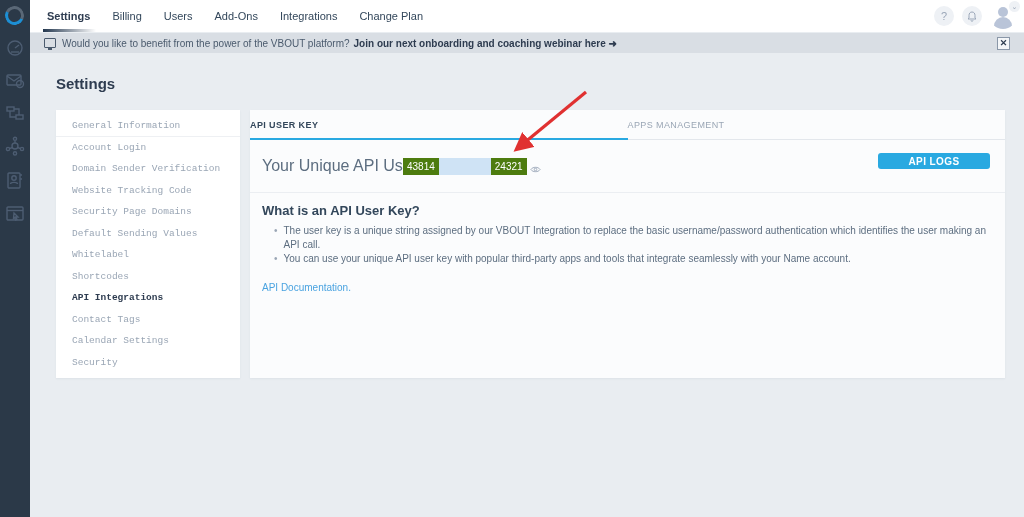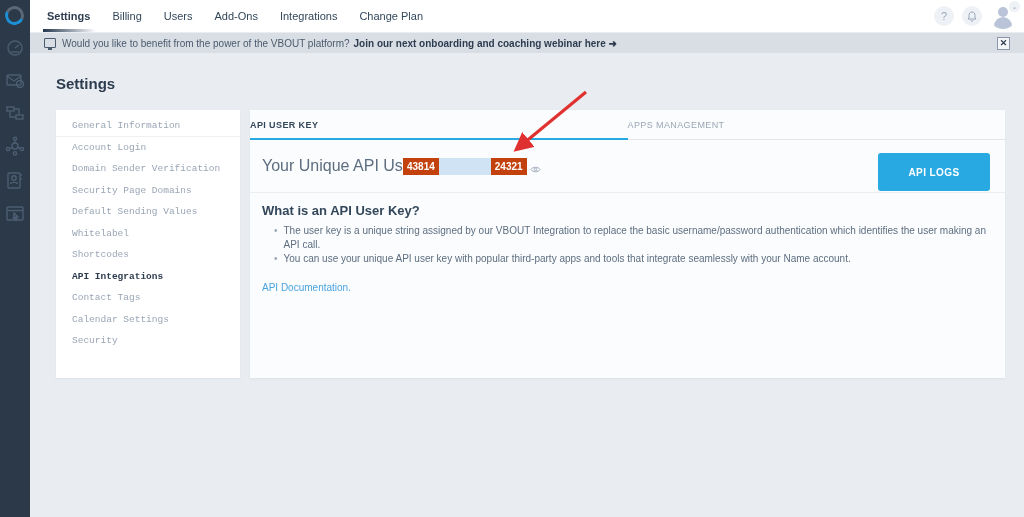--- a/index.html
+++ b/index.html
@@ -61,7 +61,7 @@
   .key-row { position:relative; height:53px; border-bottom:1px solid #ebeef2; }
   .key-label { position:absolute; left:12px; top:17px; font-size:16px; color:#5d6e80; }
   .key-value { position:absolute; left:153px; top:18px; display:flex; align-items:center; height:17px; }
-  .key-seg { background:#c2410c; color:#ffffff; font-size:10px; font-weight:bold; padding:3px 4px; }
+  .key-seg { background:#4d7c0f; color:#ffffff; font-size:10px; font-weight:normal; padding:3px 4px; }
   .key-blur { width:52px; height:17px; background:#cfe3f5; }
   .eye-ico { margin-left:3px; width:11px; height:11px; color:#9aa6b8; cursor:pointer; }
   .eye-ico svg { width:11px; height:11px; }

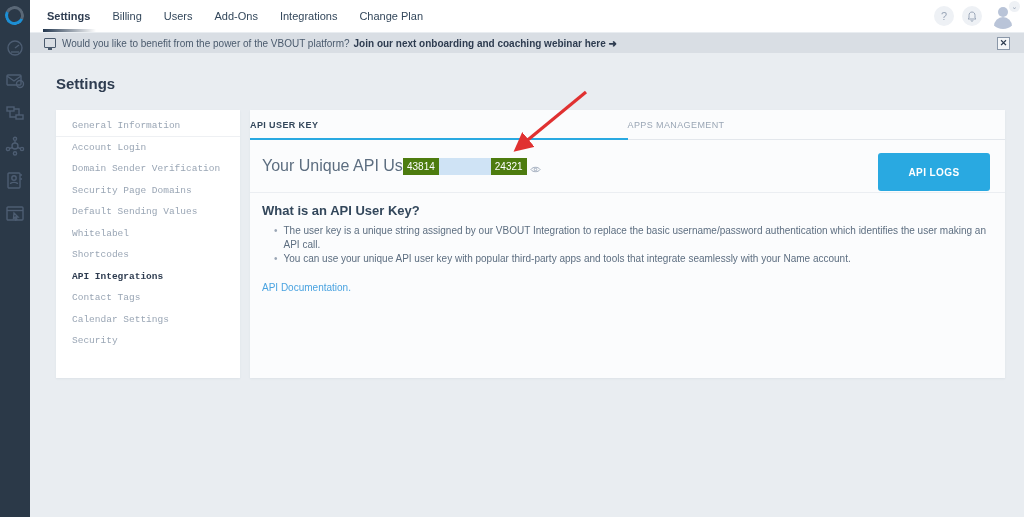--- a/index.html
+++ b/index.html
@@ -65,7 +65,7 @@
   .key-blur { width:52px; height:17px; background:#cfe3f5; }
   .eye-ico { margin-left:3px; width:11px; height:11px; color:#9aa6b8; cursor:pointer; }
   .eye-ico svg { width:11px; height:11px; }
-  .logs-btn { position:absolute; right:15px; top:13px; width:112px; height:38px; background:#29a9e1; color:#ffffff;
+  .logs-btn { position:absolute; right:15px; top:13px; width:112px; height:16px; background:#29a9e1; color:#ffffff;
     font-size:10px; font-weight:bold; border:none; border-radius:3px; letter-spacing:.4px; cursor:pointer; }
   .info { padding:10px 12px 0 12px; }
   .info-heading { font-size:13px; font-weight:bold; color:#33475b; margin-bottom:6px; }

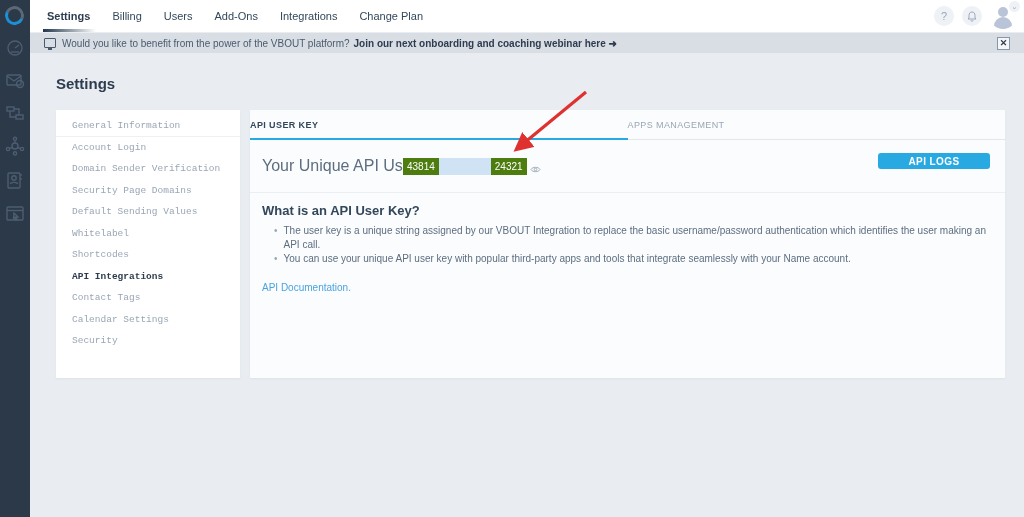--- a/index.html
+++ b/index.html
@@ -175,6 +175,7 @@
     <div class="menu-item first">General Information</div>
     <div class="menu-item">Account Login</div>
     <div class="menu-item">Domain Sender Verification</div>
+    <div class="menu-item">Website Tracking Code</div>
     <div class="menu-item">Security Page Domains</div>
     <div class="menu-item">Default Sending Values</div>
     <div class="menu-item">Whitelabel</div>

